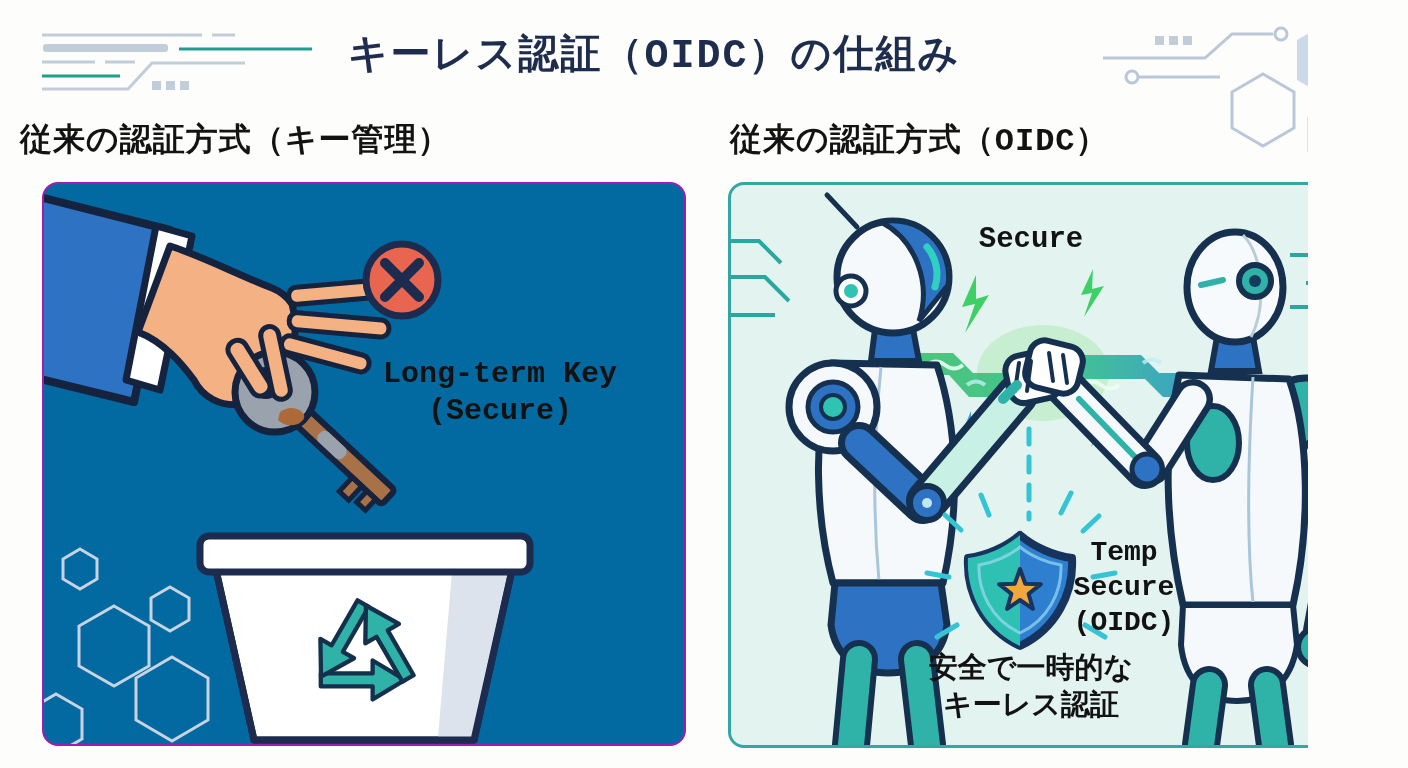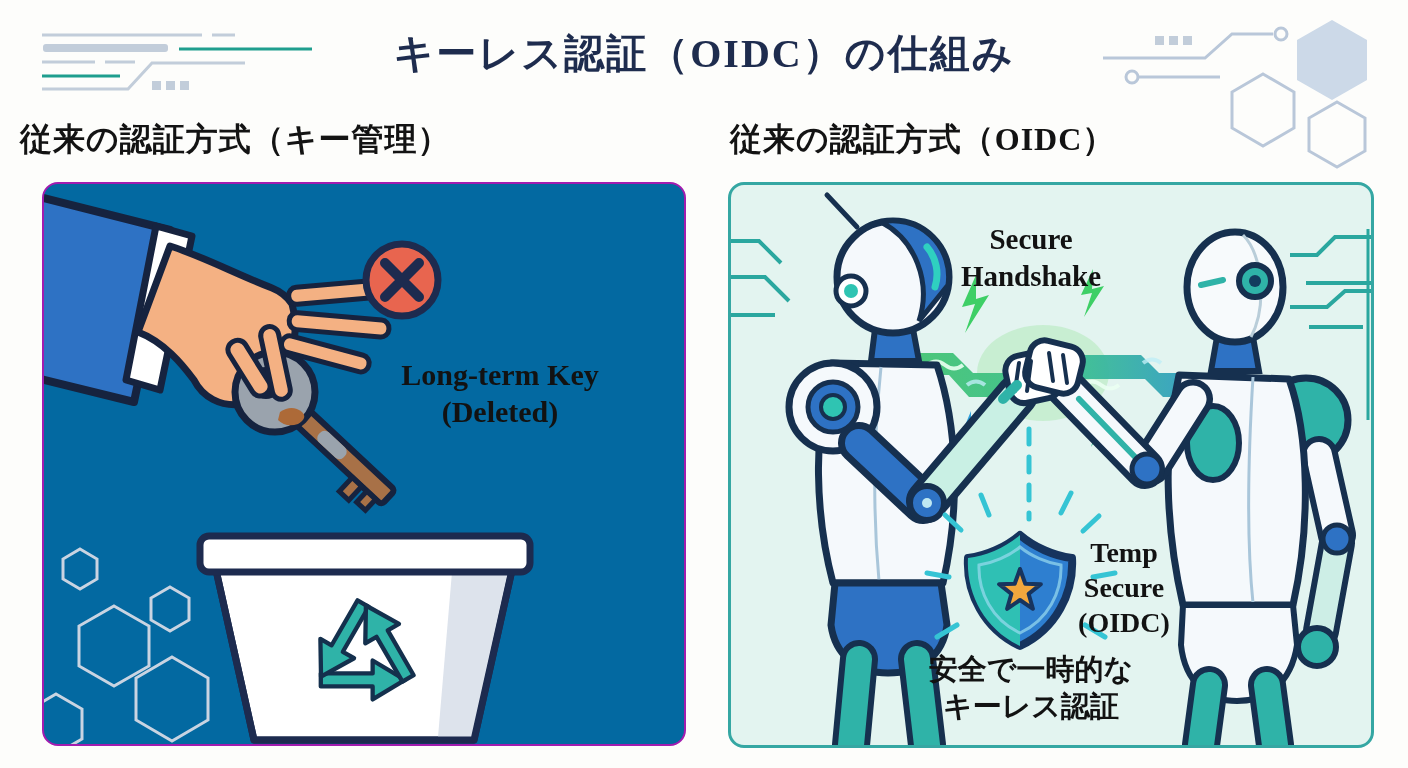--- a/index.html
+++ b/index.html
@@ -3,8 +3,8 @@
 <meta charset="utf-8">
 <style>
   html,body{margin:0;padding:0;background:#fdfdfb;}
-  .canvas{position:relative;width:1408px;height:768px;background:#fdfdfb;overflow:hidden;
-          font-family:Liberation Serif, serif;}
+  .canvas{position:relative;width:1308px;height:768px;background:#fdfdfb;overflow:hidden;
+          font-family:Liberation Mono, monospace;}
   .abs{position:absolute;}
   .title{left:0;right:0;top:26px;text-align:center;font-size:40px;font-weight:800;
          color:#1e2c4e;letter-spacing:2px;}

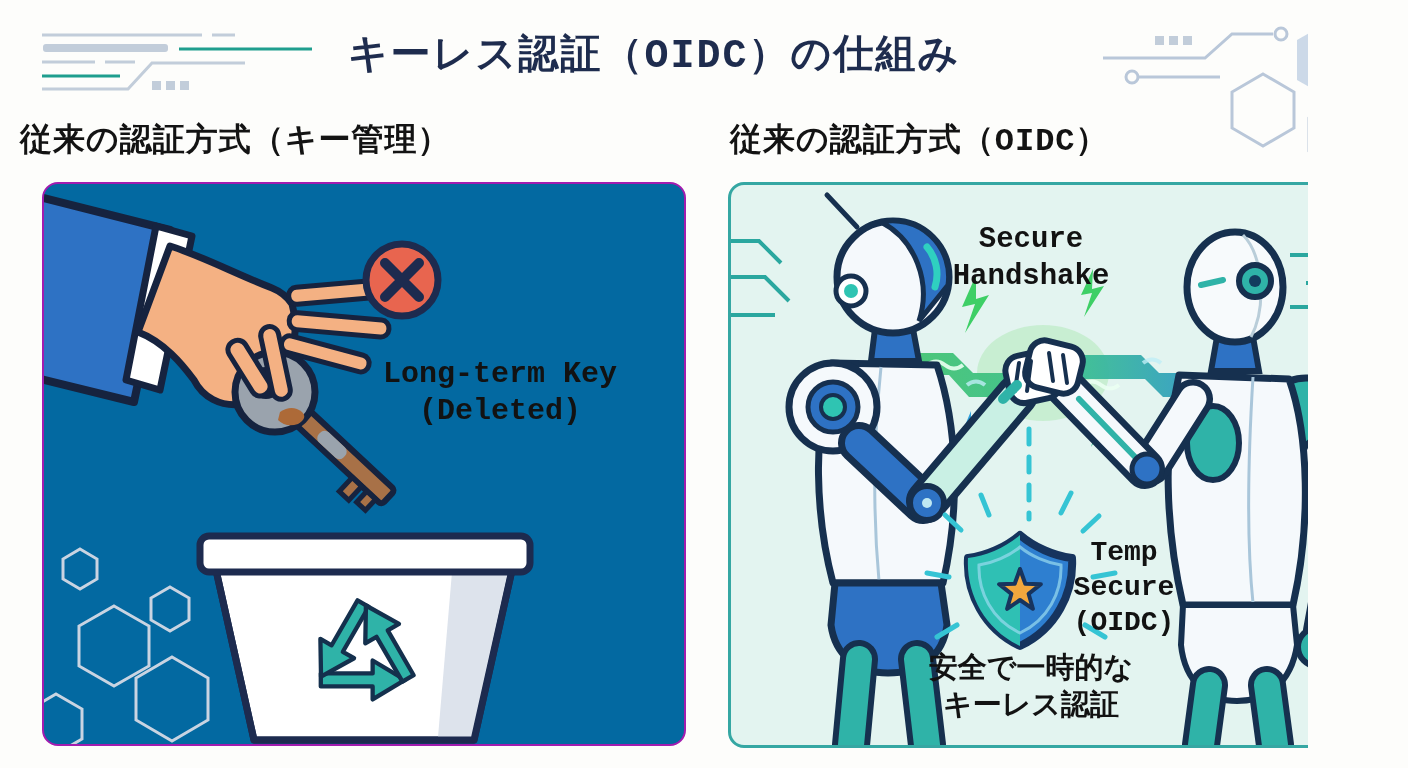--- a/index.html
+++ b/index.html
@@ -282,7 +282,6 @@
 
     <div class="label secure-label">
       <span>Secure</span><br>
-      <span>Handshake</span>
     </div>
     <div class="label token-label">
       <span>Temp</span><br>

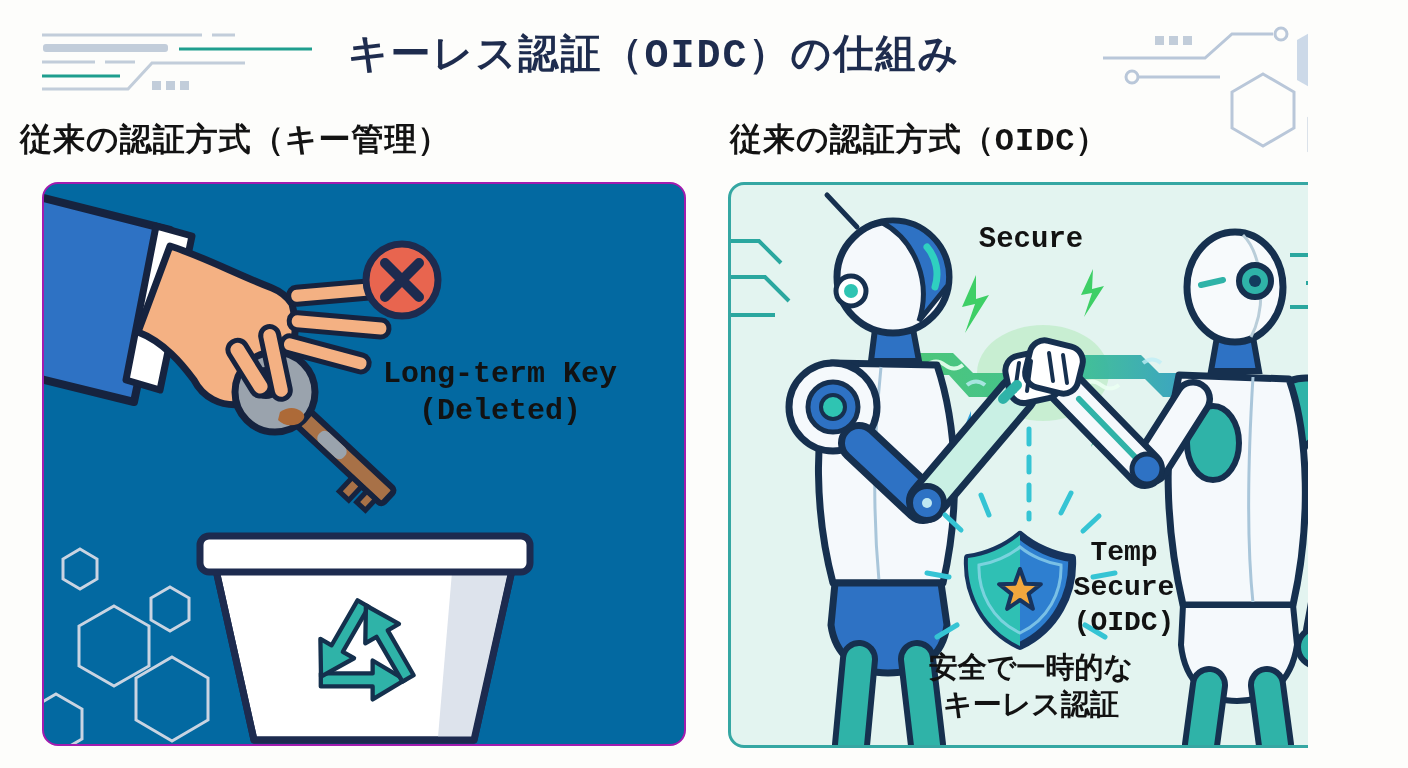--- a/index.html
+++ b/index.html
@@ -133,7 +133,7 @@
 
     <div class="label longterm-label">
       <span>Long-term Key</span><br>
-      <span>(Deleted)</span>
+      <span>(Secure)</span>
     </div>
   </div>
 

